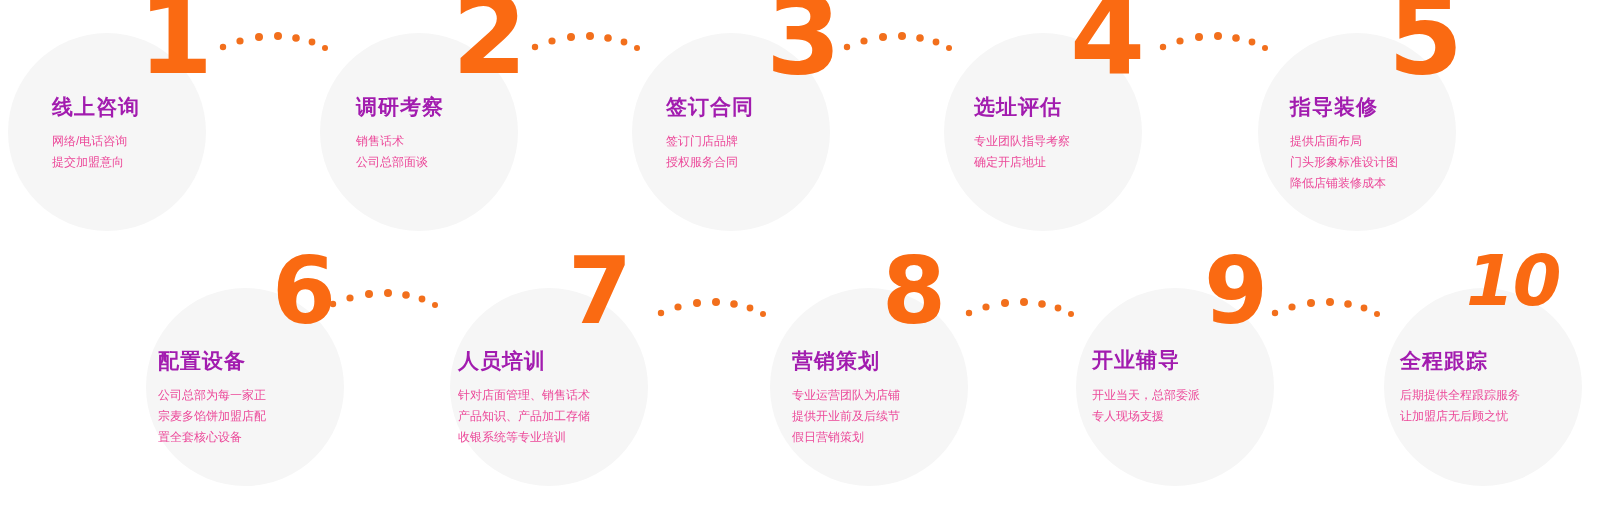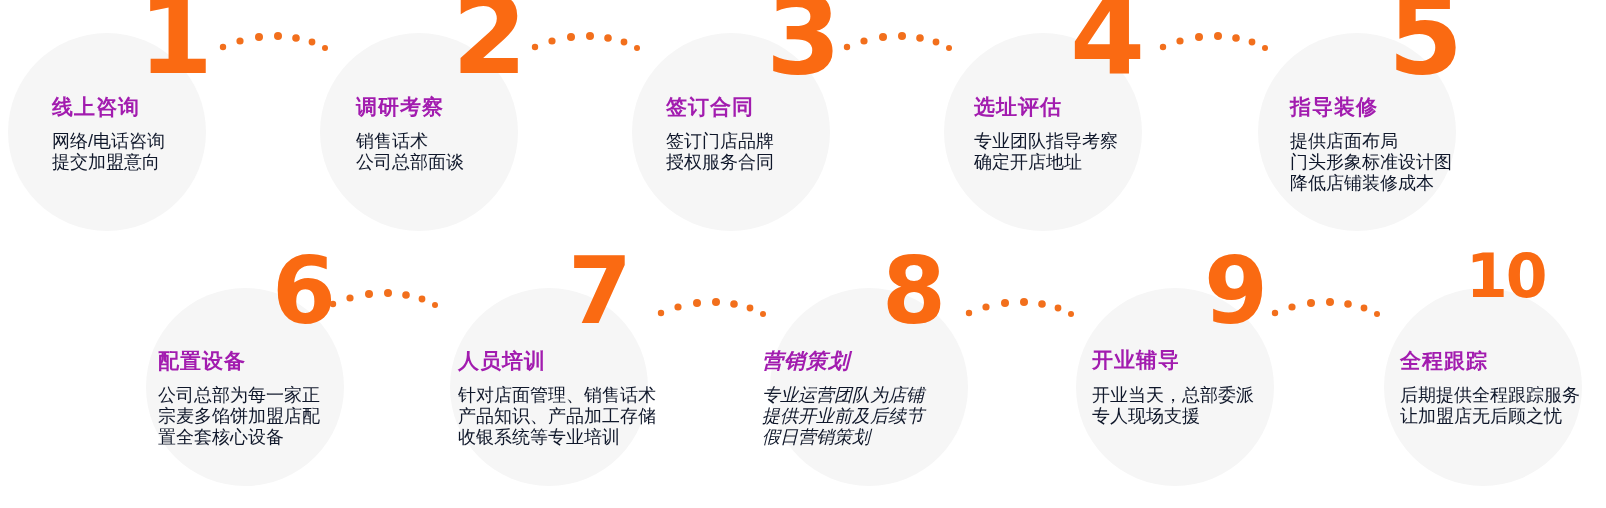--- a/index.html
+++ b/index.html
@@ -44,8 +44,8 @@
     margin-bottom:14px;
   }
   .desc{
-    font-size:18px;
-    color:#0f172a;
+    font-size:12px;
+    color:#ec4899;
     line-height:21px;
     white-space:nowrap;
   }

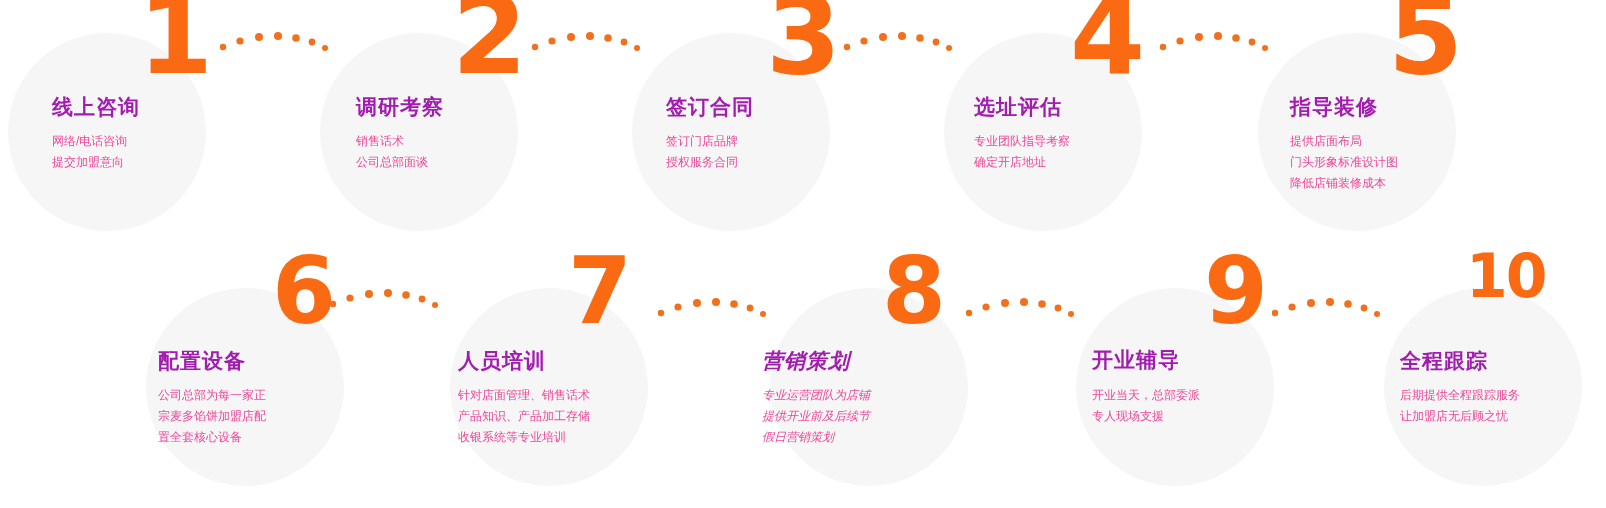--- a/index.html
+++ b/index.html
@@ -266,7 +266,7 @@
 
   <div class="step">
     <div class="circle" style="left:1384px;top:288px;width:198px;height:198px;"></div>
-    <div class="num" style="left:1466px;top:246px;font-size:60px;">10</div>
+    <div class="num" style="left:1466px;top:246px;font-size:70px;font-style:italic;">10</div>
     <div class="txtblock" style="left:1400px;top:350px;">
       <div class="title">全程跟踪</div>
       <div class="desc">后期提供全程跟踪服务</div>

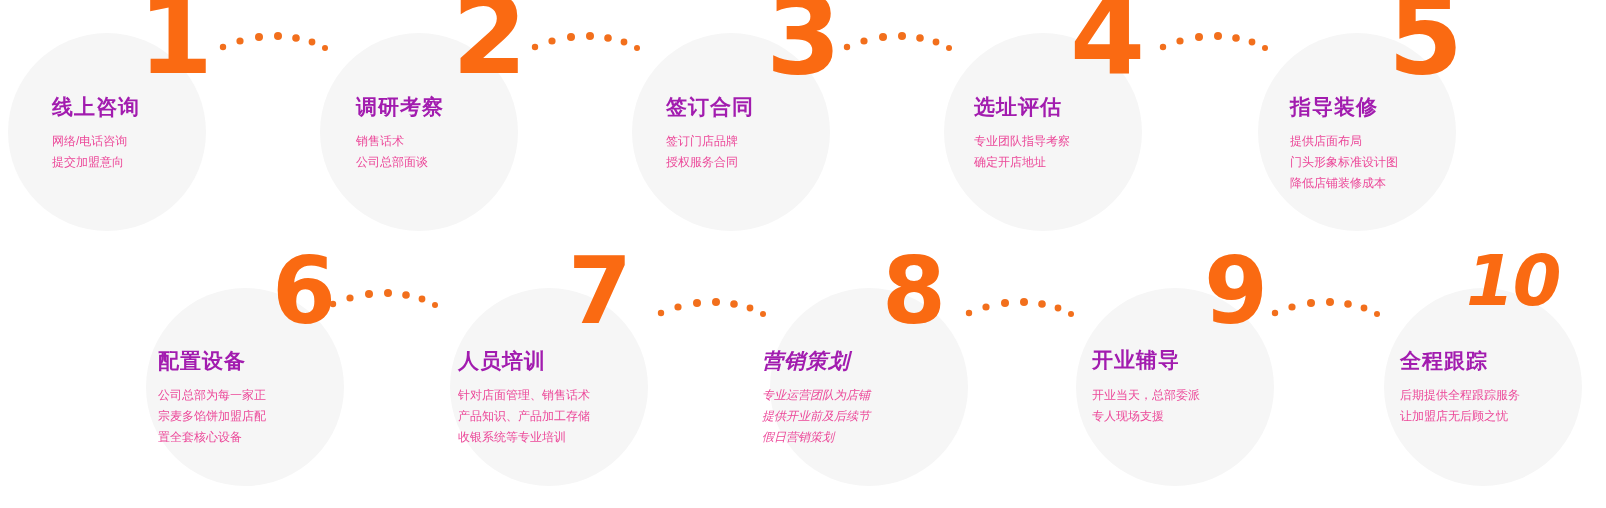--- a/index.html
+++ b/index.html
@@ -218,7 +218,7 @@
   <div class="step">
     <div class="circle" style="left:770px;top:288px;width:198px;height:198px;"></div>
     <div class="num" style="left:882px;top:246px;font-size:92px;">8</div>
-    <div class="txtblock" style="left:762px;top:350px;font-style:italic;">
+    <div class="txtblock" style="left:792px;top:350px;">
       <div class="title">营销策划</div>
       <div class="desc">专业运营团队为店铺</div>
       <div class="desc">提供开业前及后续节</div>

